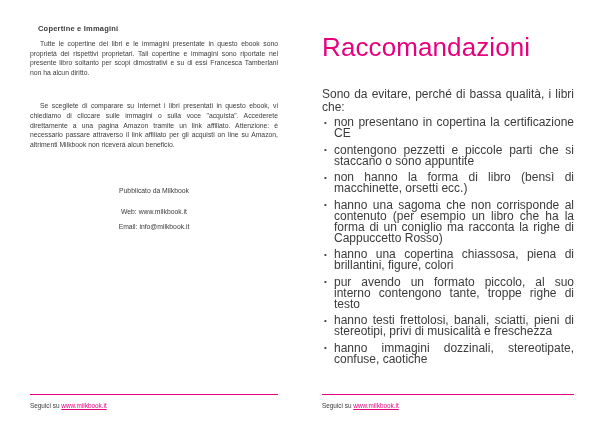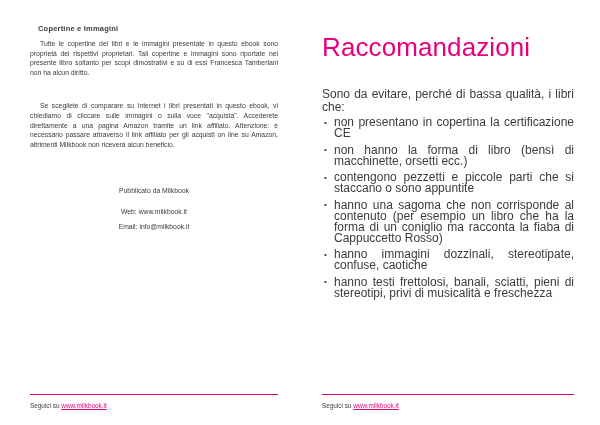--- a/index.html
+++ b/index.html
@@ -175,8 +175,8 @@
 
     <ul class="bullets">
       <li>non presentano in copertina la certificazione CE</li>
+      <li>contengono pezzetti e piccole parti che si staccano o sono appuntite</li>
       <li>non hanno la forma di libro (bensì di macchinette, orsetti ecc.)</li>
-      <li>contengono pezzetti e piccole parti che si staccano o sono appuntite</li>
       <li>hanno una sagoma che non corrisponde al contenuto (per esempio un libro che ha la forma di un coniglio ma racconta la fiaba di Cappuccetto Rosso)</li>
       <li>hanno immagini dozzinali, stereotipate, confuse, caotiche</li>
       <li>hanno testi frettolosi, banali, sciatti, pieni di stereotipi, privi di musicalità e freschezza</li>

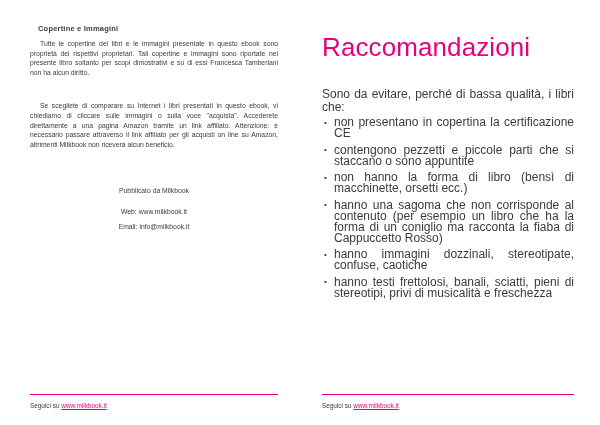--- a/index.html
+++ b/index.html
@@ -177,7 +177,7 @@
       <li>non presentano in copertina la certificazione CE</li>
       <li>contengono pezzetti e piccole parti che si staccano o sono appuntite</li>
       <li>non hanno la forma di libro (bensì di macchinette, orsetti ecc.)</li>
-      <li>hanno una sagoma che non corrisponde al contenuto (per esempio un libro che ha la forma di un coniglio ma racconta la fiaba di Cappuccetto Rosso)</li>
+      <li>hanno una sagoma che non corrisponde al contenuto (per esempio un libro che ha la forma di un coniglio ma racconta la righe di Cappuccetto Rosso)</li>
       <li>hanno immagini dozzinali, stereotipate, confuse, caotiche</li>
       <li>hanno testi frettolosi, banali, sciatti, pieni di stereotipi, privi di musicalità e freschezza</li>
     </ul>

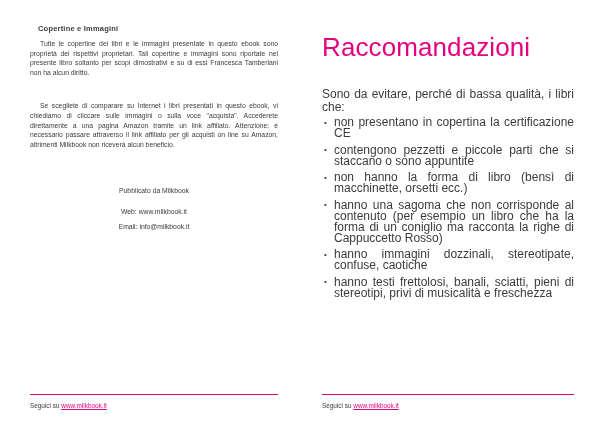--- a/index.html
+++ b/index.html
@@ -178,6 +178,7 @@
       <li>contengono pezzetti e piccole parti che si staccano o sono appuntite</li>
       <li>non hanno la forma di libro (bensì di macchinette, orsetti ecc.)</li>
       <li>hanno una sagoma che non corrisponde al contenuto (per esempio un libro che ha la forma di un coniglio ma racconta la righe di Cappuccetto Rosso)</li>
+      <li>hanno una copertina chiassosa, piena di brillantini, figure, colori</li>
       <li>hanno immagini dozzinali, stereotipate, confuse, caotiche</li>
       <li>hanno testi frettolosi, banali, sciatti, pieni di stereotipi, privi di musicalità e freschezza</li>
     </ul>

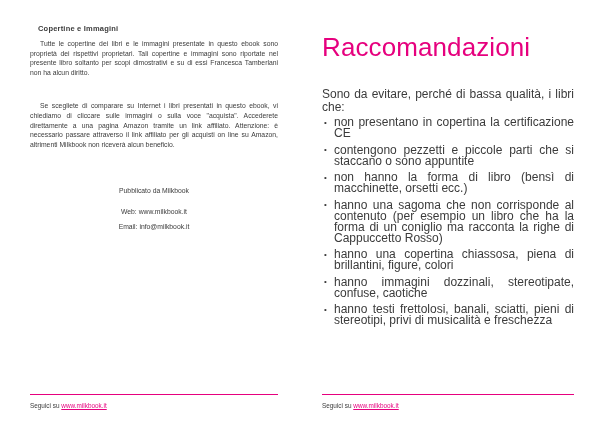--- a/index.html
+++ b/index.html
@@ -179,6 +179,7 @@
       <li>non hanno la forma di libro (bensì di macchinette, orsetti ecc.)</li>
       <li>hanno una sagoma che non corrisponde al contenuto (per esempio un libro che ha la forma di un coniglio ma racconta la righe di Cappuccetto Rosso)</li>
       <li>hanno una copertina chiassosa, piena di brillantini, figure, colori</li>
+      <li>pur avendo un formato piccolo, al suo interno contengono tante, troppe righe di testo</li>
       <li>hanno immagini dozzinali, stereotipate, confuse, caotiche</li>
       <li>hanno testi frettolosi, banali, sciatti, pieni di stereotipi, privi di musicalità e freschezza</li>
     </ul>

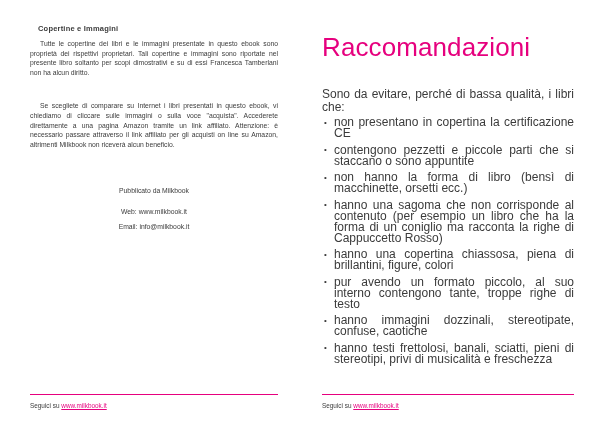--- a/index.html
+++ b/index.html
@@ -180,8 +180,8 @@
       <li>hanno una sagoma che non corrisponde al contenuto (per esempio un libro che ha la forma di un coniglio ma racconta la righe di Cappuccetto Rosso)</li>
       <li>hanno una copertina chiassosa, piena di brillantini, figure, colori</li>
       <li>pur avendo un formato piccolo, al suo interno contengono tante, troppe righe di testo</li>
+      <li>hanno testi frettolosi, banali, sciatti, pieni di stereotipi, privi di musicalità e freschezza</li>
       <li>hanno immagini dozzinali, stereotipate, confuse, caotiche</li>
-      <li>hanno testi frettolosi, banali, sciatti, pieni di stereotipi, privi di musicalità e freschezza</li>
     </ul>
 
     <div class="footer">

